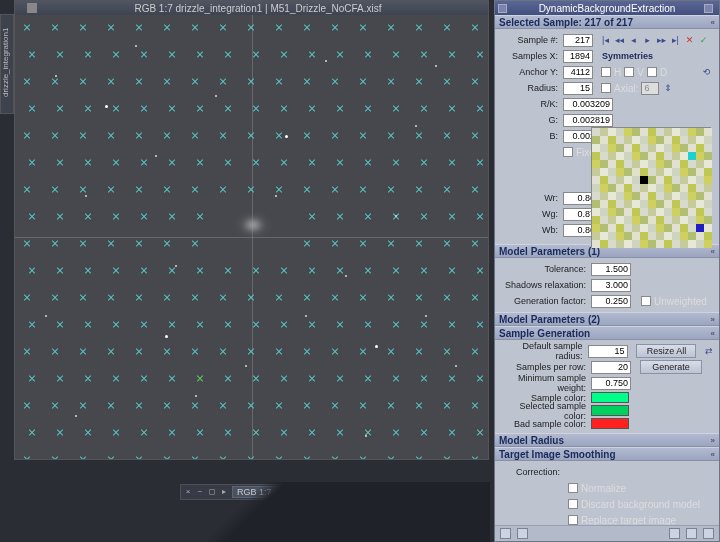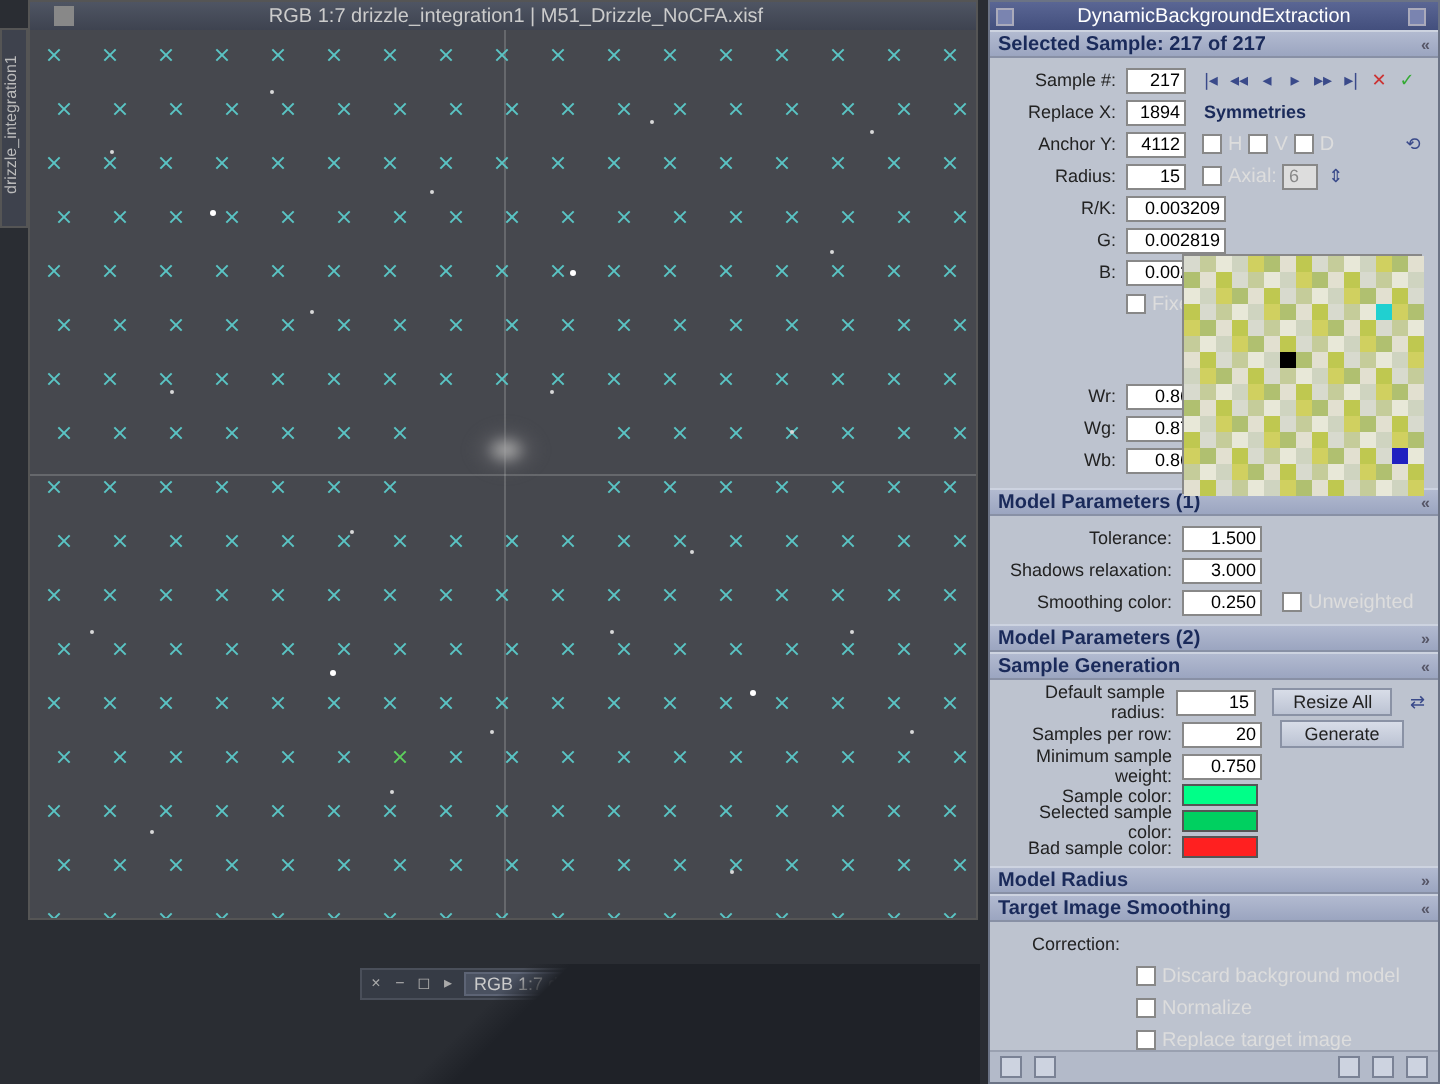--- a/index.html
+++ b/index.html
@@ -417,7 +417,7 @@
         </div>
       </div>
       <div class="row">
-        <span class="lbl-narrow">Replace X:</span>
+        <span class="lbl-narrow">Samples X:</span>
         <input type="text" class="num-sm" style="width: 30px;" value="1894">
         <span class="sym-title">Symmetries</span>
       </div>

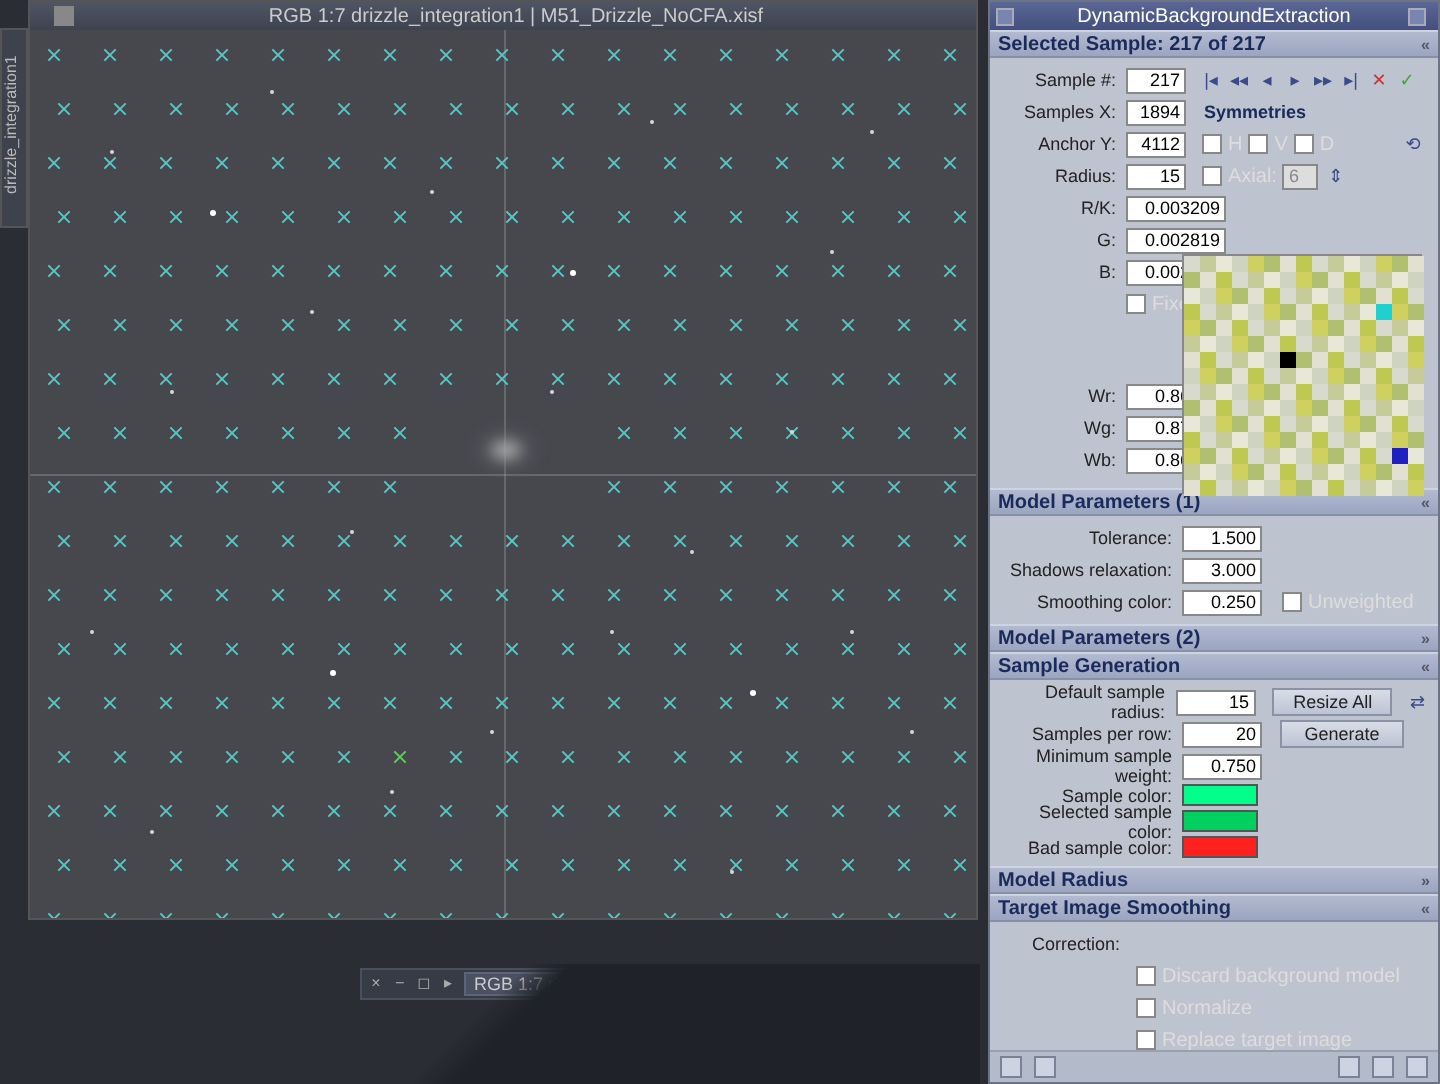--- a/index.html
+++ b/index.html
@@ -715,7 +715,7 @@
           <input type="text" class="num-sm" value="3.000" style="">
         </div>
       <div class="row">
-          <span class="lbl">Smoothing color:</span>
+          <span class="lbl">Generation factor:</span>
           <input type="text" class="num-sm" value="0.250" style="">
           <span style="width:4px"></span>
           <span class="cb"></span>

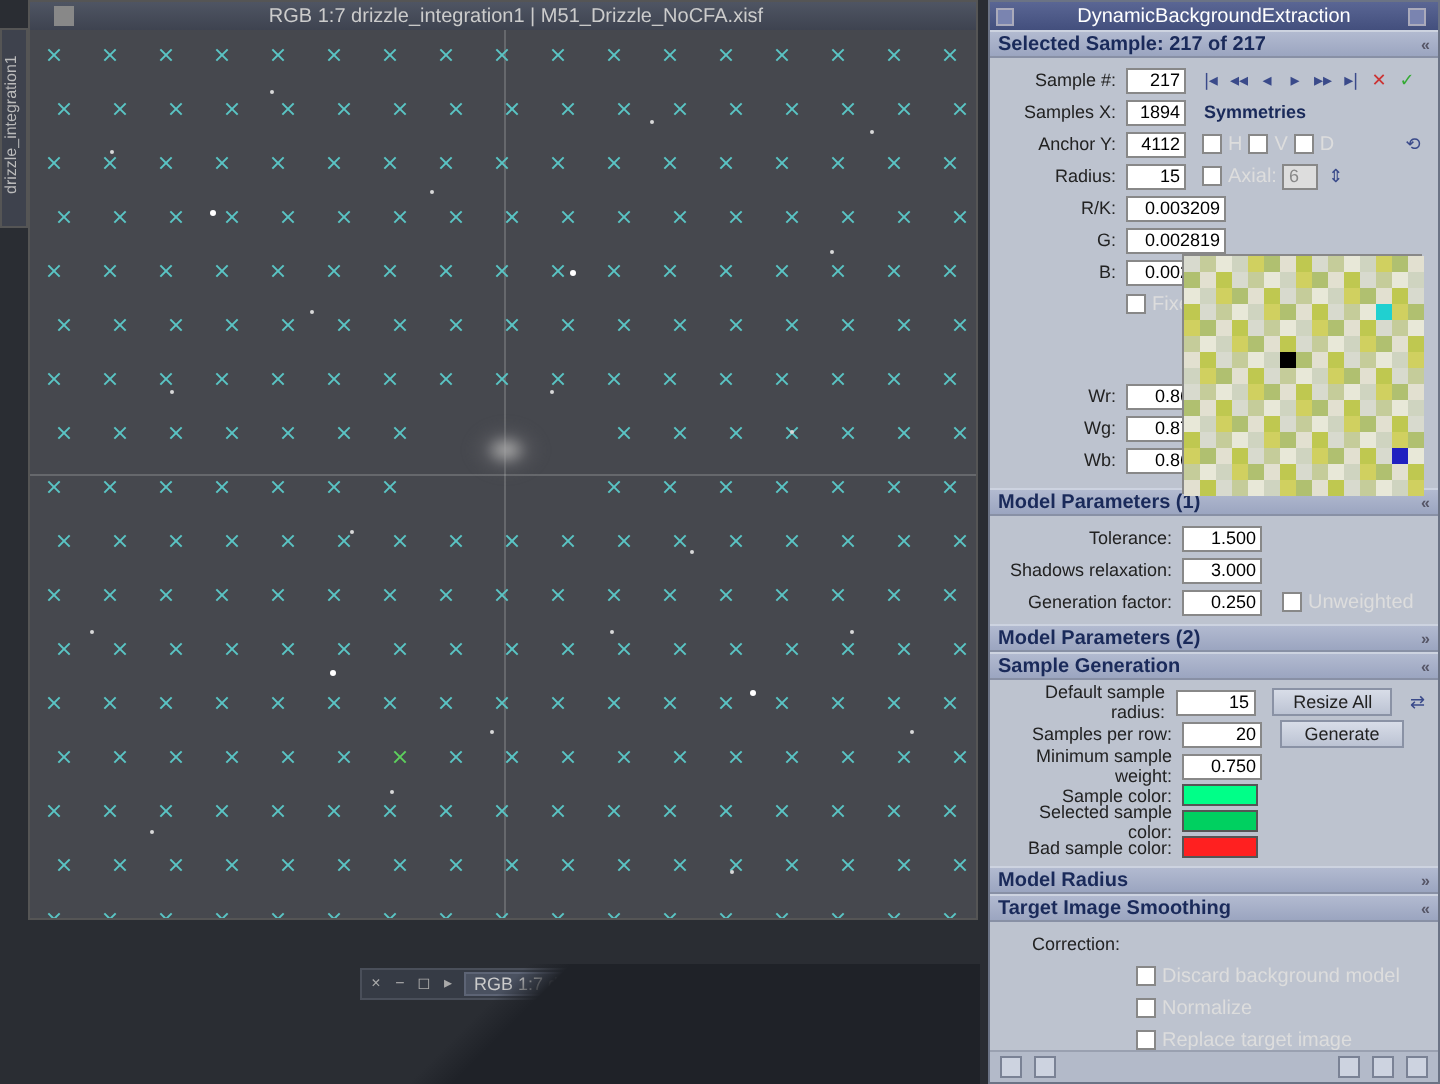--- a/index.html
+++ b/index.html
@@ -778,12 +778,12 @@
       <div class="row">
           <span style="width:65px"></span>
           <span class="cb"></span>
-          <span>Discard background model</span>
+          <span>Normalize</span>
         </div>
       <div class="row">
           <span style="width:65px"></span>
           <span class="cb"></span>
-          <span>Normalize</span>
+          <span>Discard background model</span>
         </div>
       <div class="row">
           <span style="width:65px"></span>

